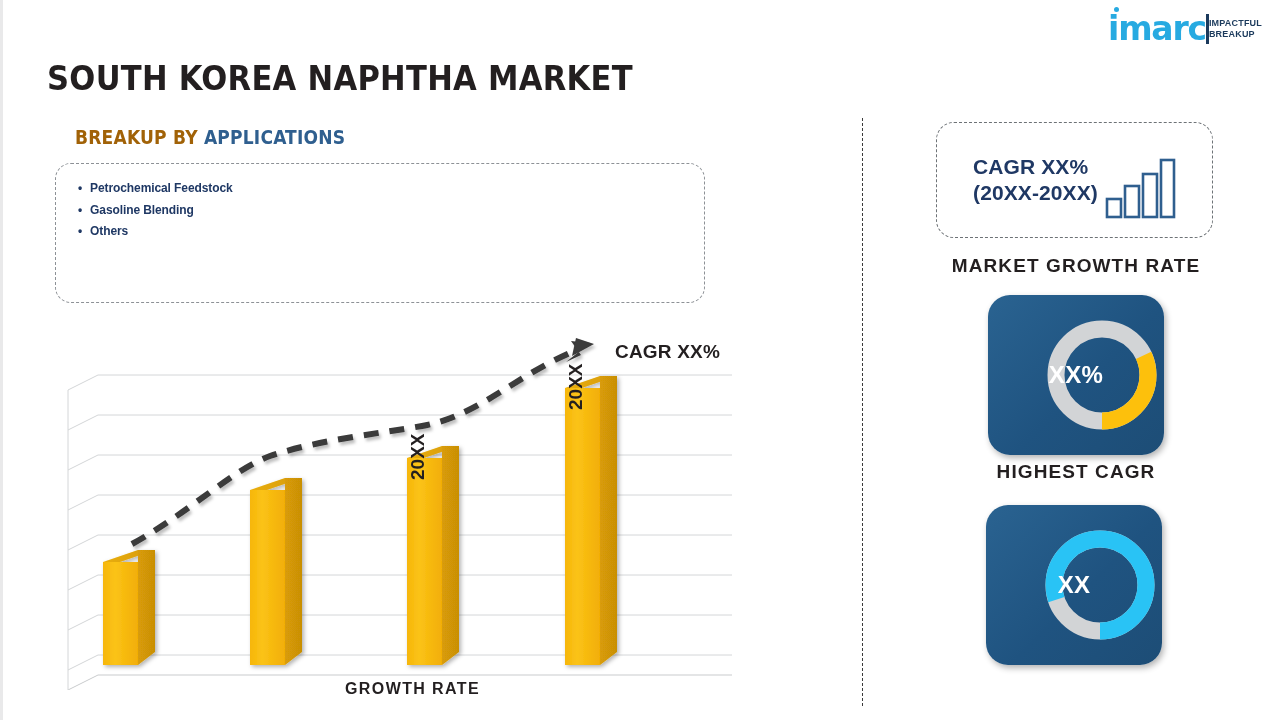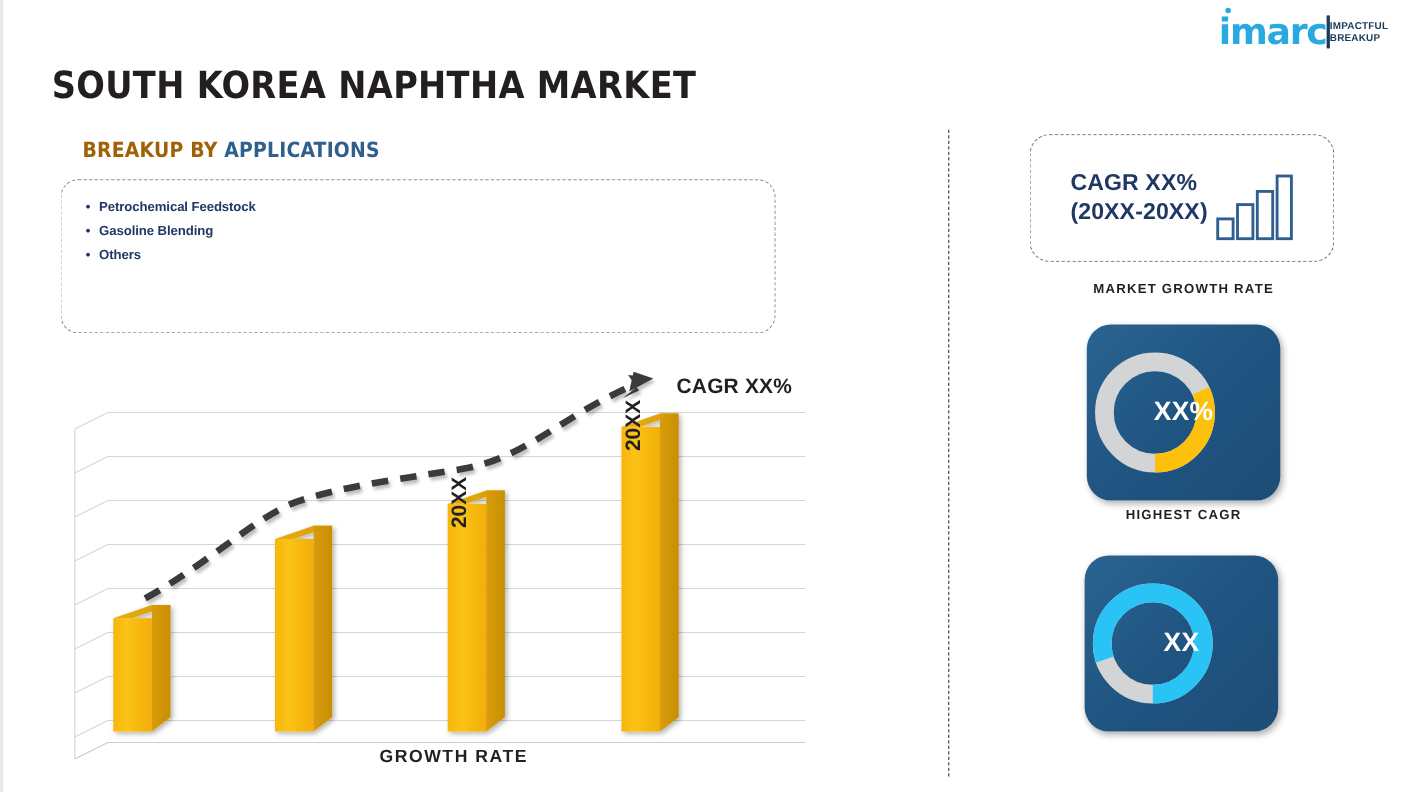--- a/index.html
+++ b/index.html
@@ -84,7 +84,7 @@
 
   .rc-label {
     position:absolute; width:100%; text-align:center;
-    font-size:12px; font-weight:bold; letter-spacing:1.1px; color:#231f20;
+    font-size:19px; font-weight:bold; letter-spacing:1.1px; color:#231f20;
   }
   .lbl-growth { left:0; top:255px; }
   .lbl-highest { left:0; top:461px; }

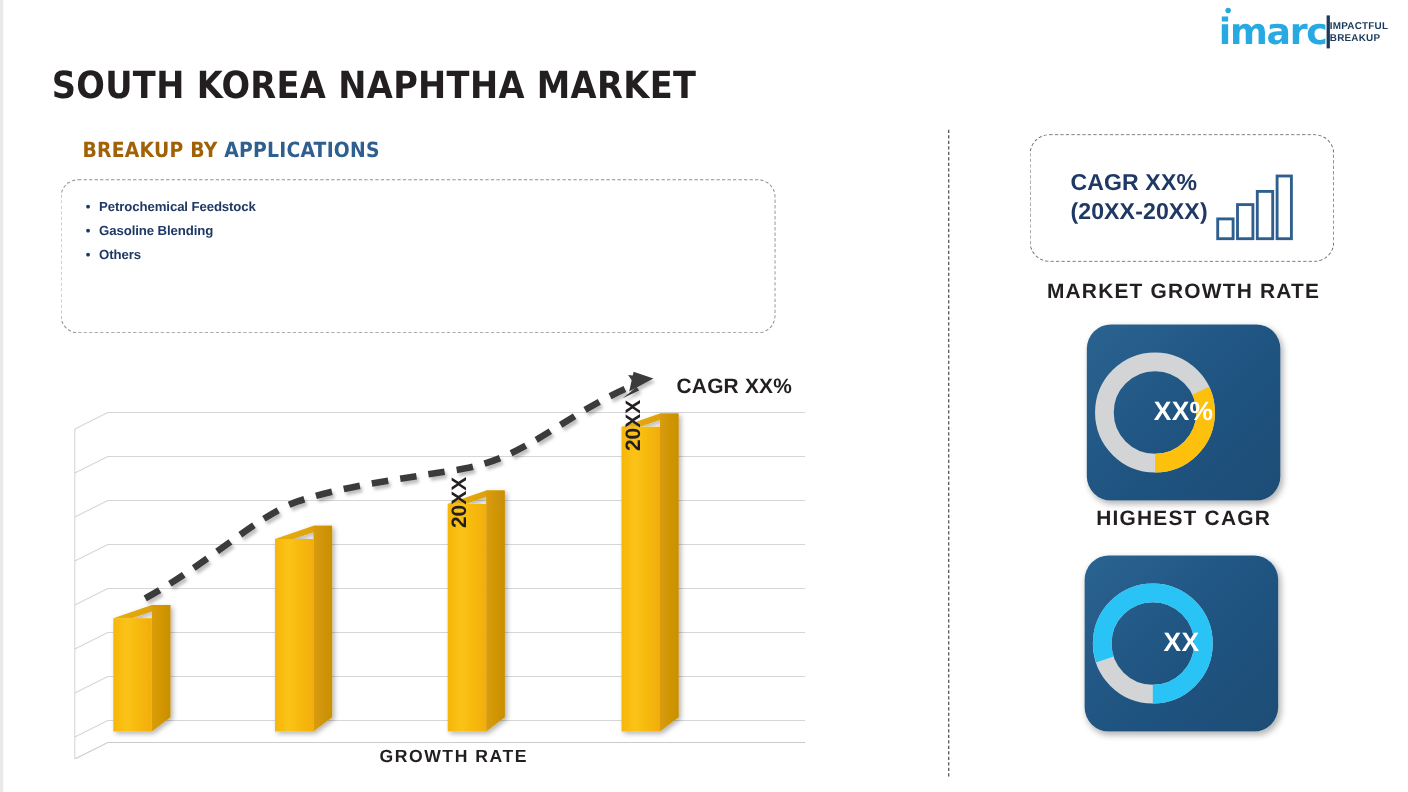--- a/index.html
+++ b/index.html
@@ -96,7 +96,7 @@
     background:linear-gradient(135deg,#2a6391 0%,#1f5380 55%,#1d4d76 100%);
     border-radius:22px;
     box-shadow:2px 3px 6px rgba(0,0,0,.30);
-    display:flex; align-items:center; justify-content:flex-start;
+    display:flex; align-items:center; justify-content:flex-end;
   }
   .tile-highest { left:988px; top:295px; }
   .tile-largest { left:986px; top:505px; }

